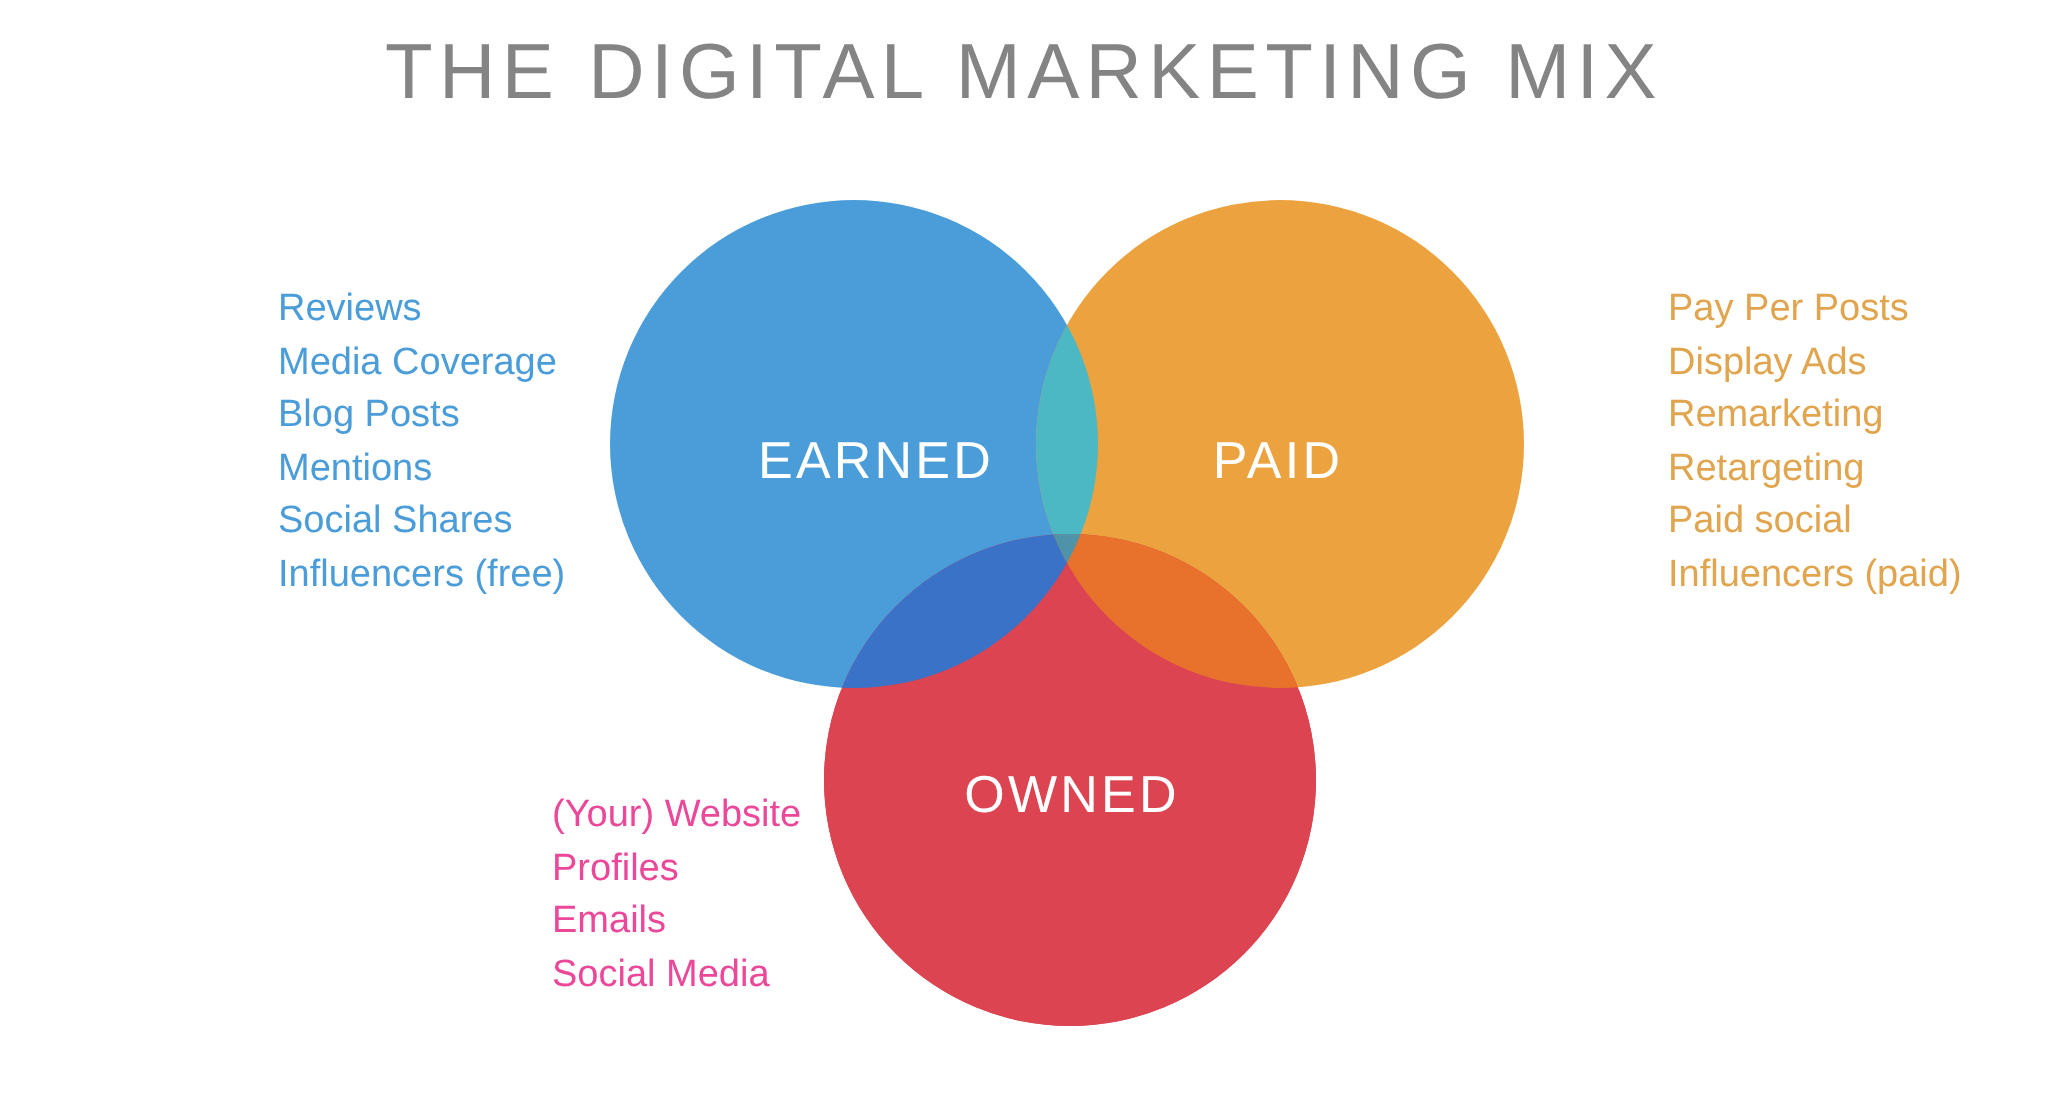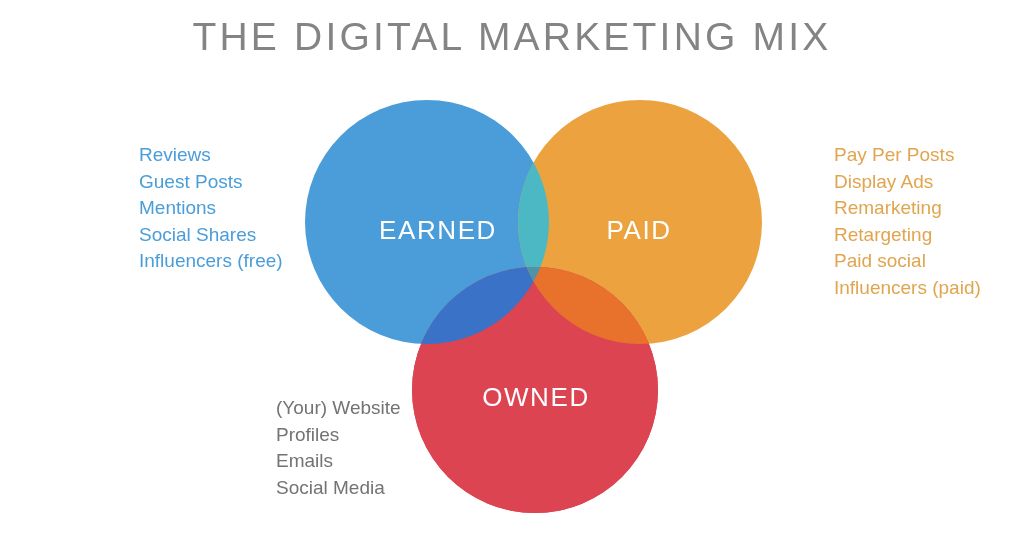--- a/index.html
+++ b/index.html
@@ -139,6 +139,7 @@
 
   <div class="list list-earned">
     <span class="row">Reviews</span>
+    <span class="row">Media Coverage</span>
     <span class="row">Guest Posts</span>
     <span class="row">Mentions</span>
     <span class="row">Social Shares</span>

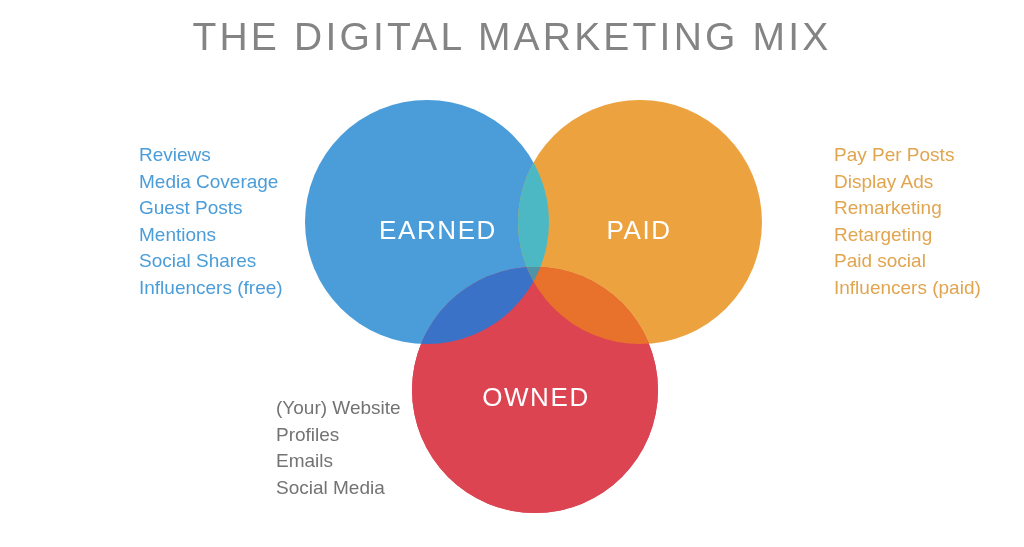--- a/index.html
+++ b/index.html
@@ -140,7 +140,7 @@
   <div class="list list-earned">
     <span class="row">Reviews</span>
     <span class="row">Media Coverage</span>
-    <span class="row">Guest Posts</span>
+    <span class="row">Blog Posts</span>
     <span class="row">Mentions</span>
     <span class="row">Social Shares</span>
     <span class="row">Influencers (free)</span>

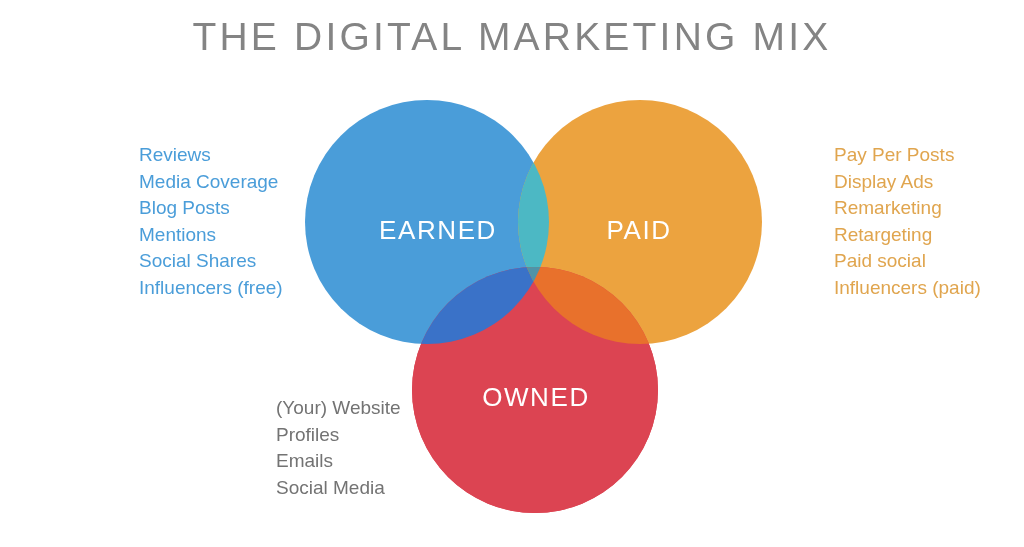--- a/index.html
+++ b/index.html
@@ -81,7 +81,7 @@
   .list-owned {
     left: 253px;
     top: 395px;
-    color: #737373;
+    color: #ec4899;
     text-align: left;
   }
 </style>

